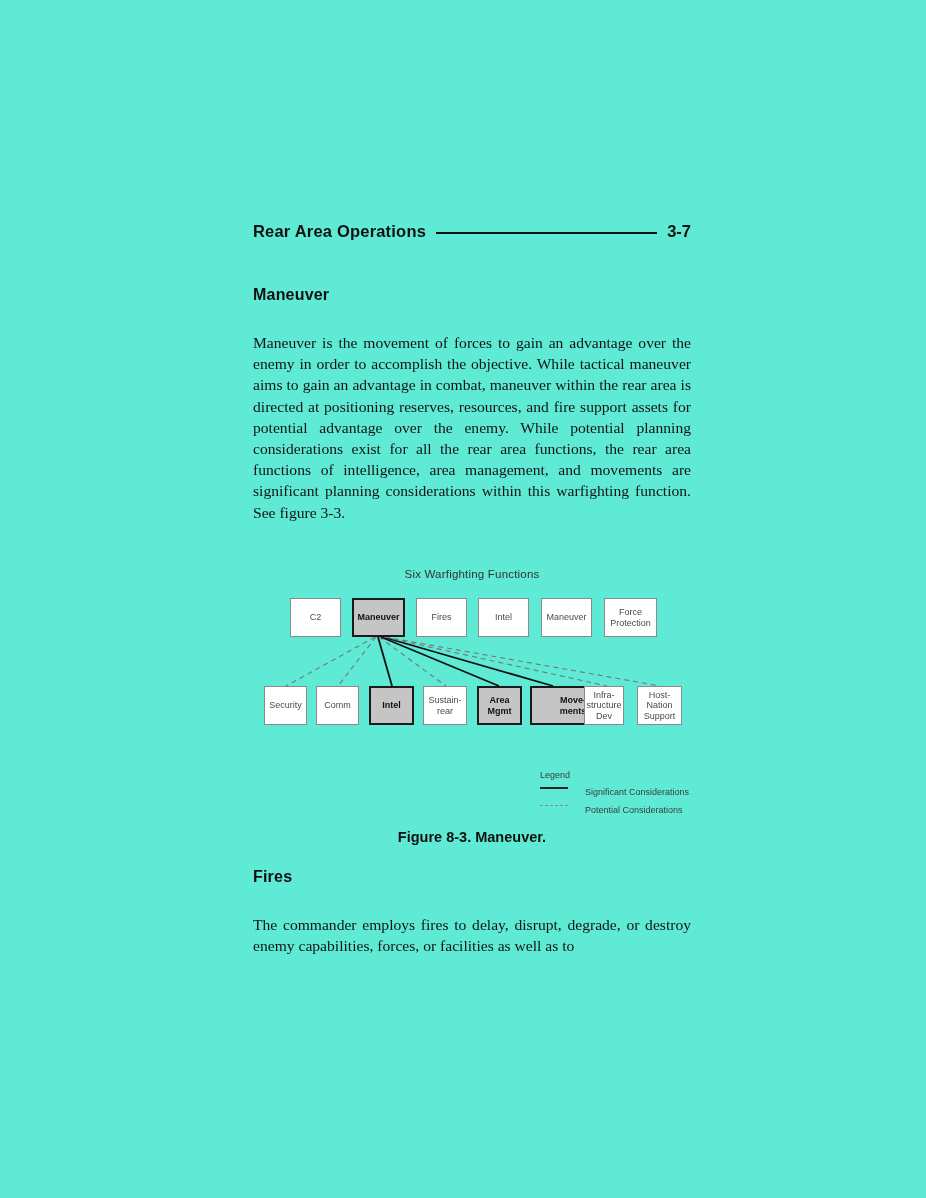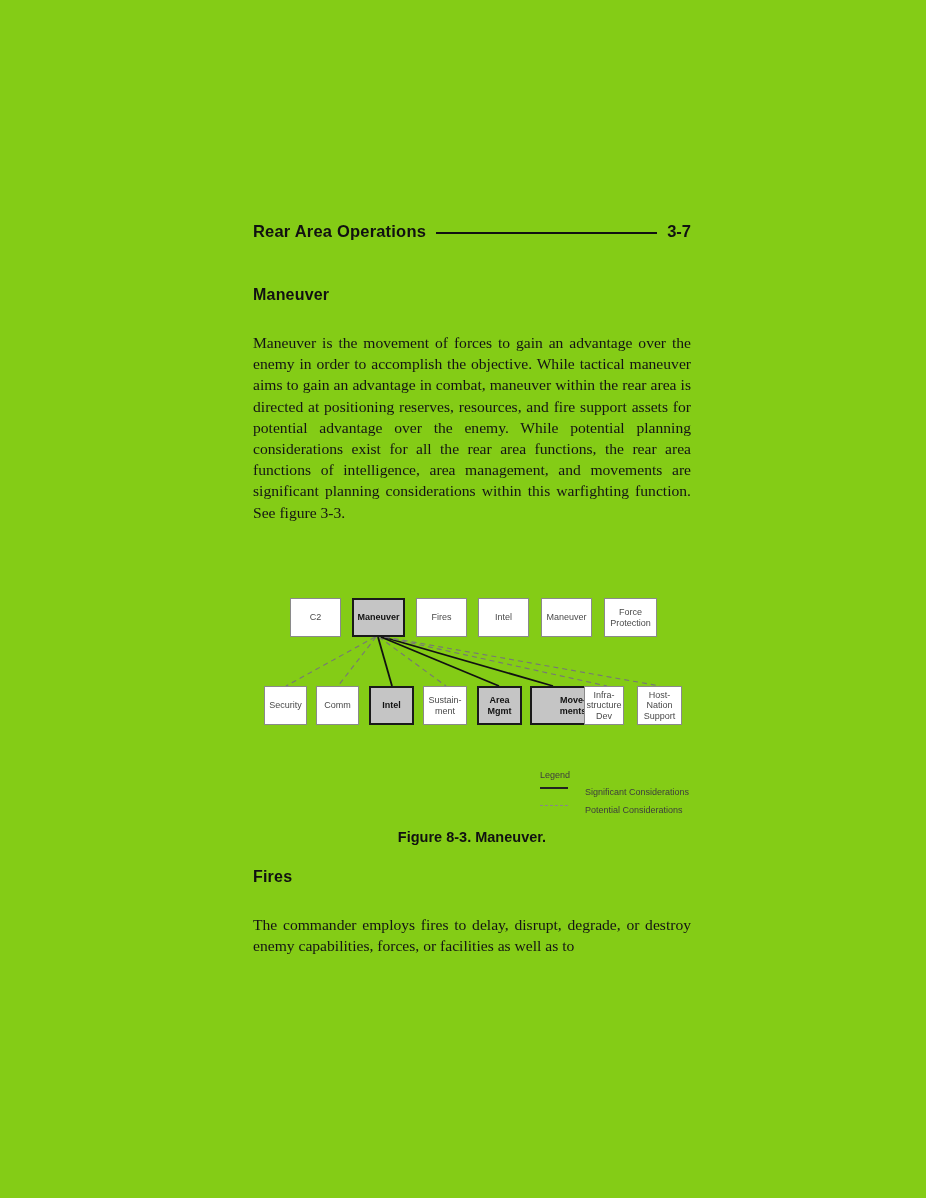--- a/index.html
+++ b/index.html
@@ -8,7 +8,7 @@
     position: relative;
     width: 926px;
     height: 1198px;
-    background: #84cc16;
+    background: #5eead4;
     font-family: "Liberation Sans", sans-serif;
     color: #111111;
     overflow: hidden;

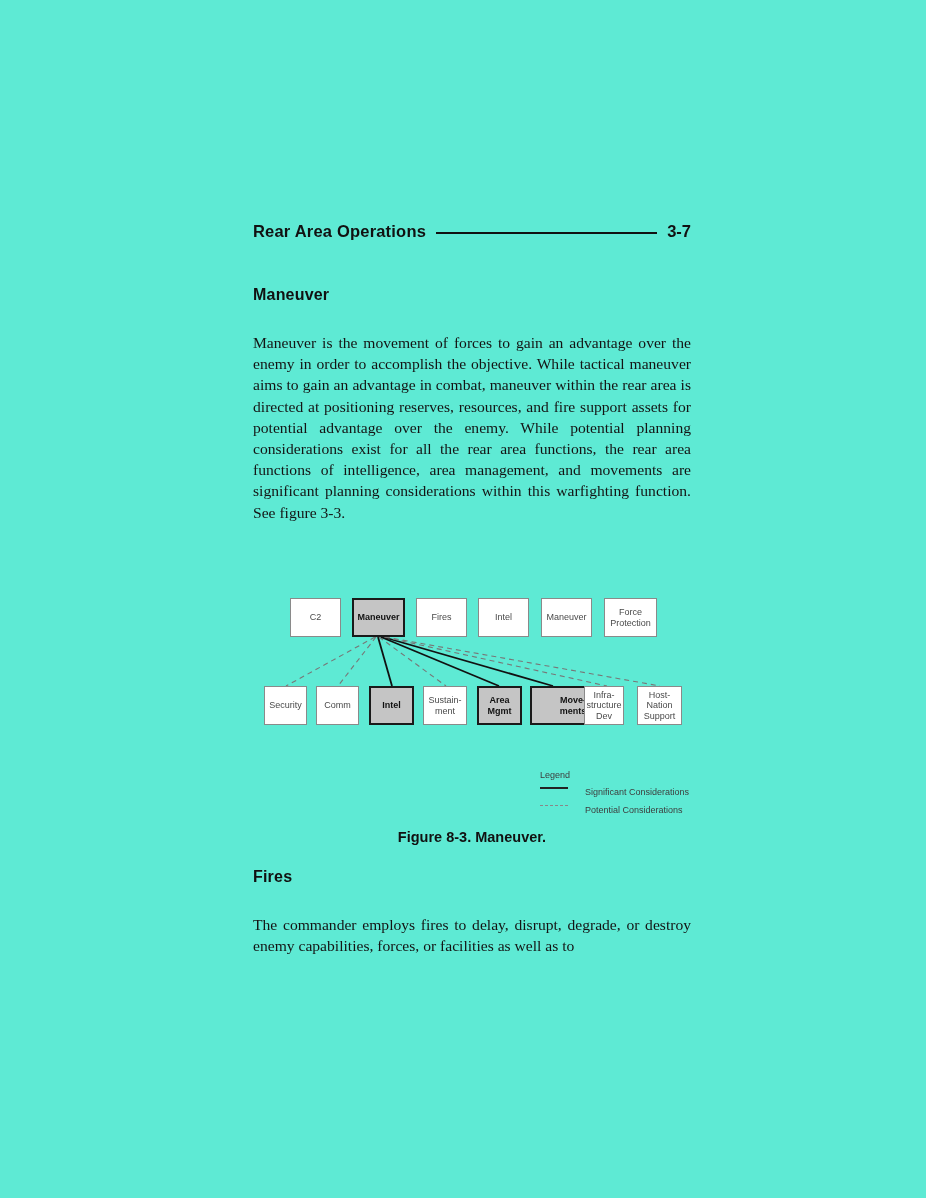--- a/index.html
+++ b/index.html
@@ -151,6 +151,7 @@
 
   <figure class="diagram">
 
+    <div class="fig-title top">Six Warfighting Functions</div>
 
     <svg class="connectors" width="438" height="288" viewBox="0 0 438 288">
       <line class="dashed" x1="122" y1="71" x2="33" y2="120"></line>

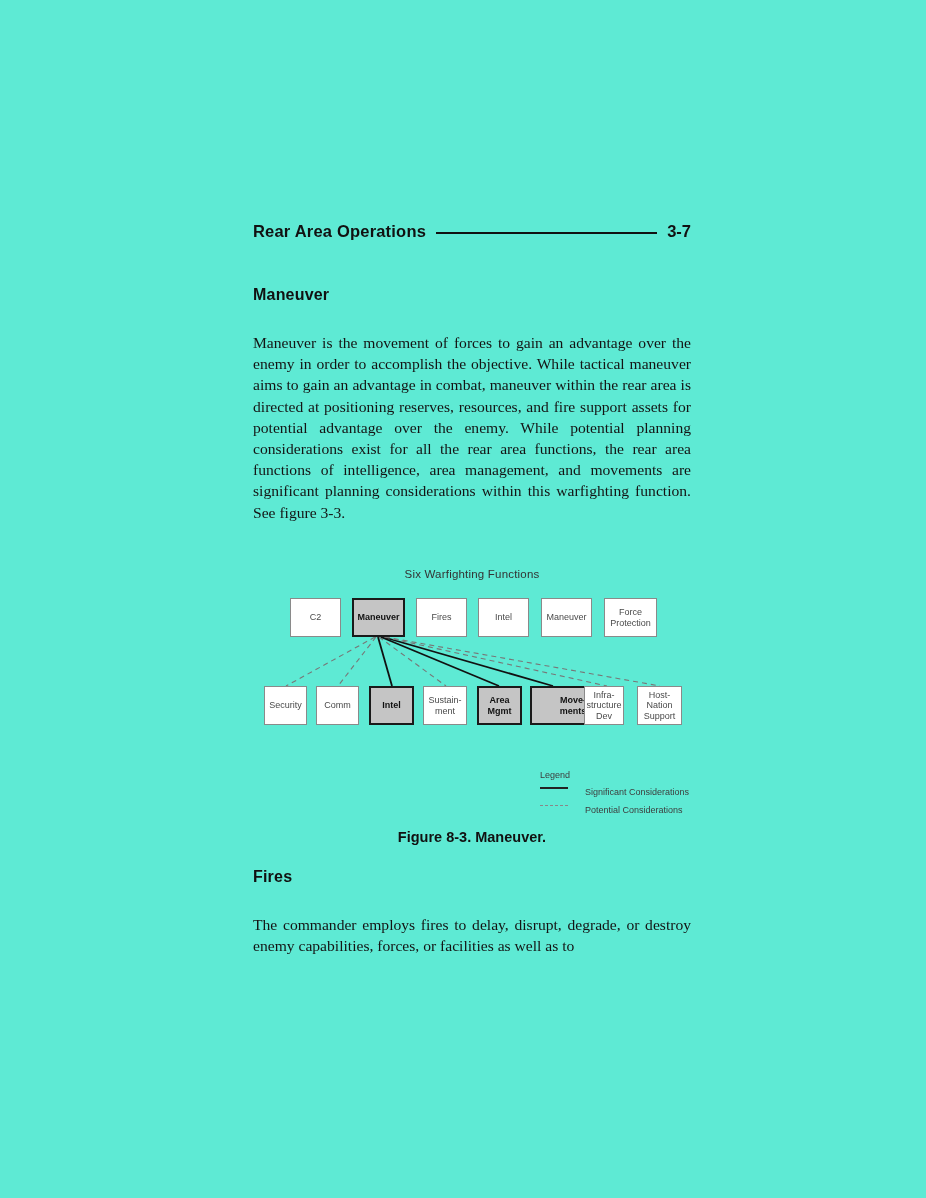--- a/index.html
+++ b/index.html
@@ -176,7 +176,7 @@
     <div class="fbox row-bottom" style="left:63px;  width:43px;">Comm</div>
     <div class="fbox row-bottom hi" style="left:116px; width:45px;">Intel</div>
     <div class="fbox row-bottom" style="left:170px; width:44px;">Sustain-
-ment</div>
+rear</div>
     <div class="fbox row-bottom hi" style="left:224px; width:45px;">Area
 Mgmt</div>
     <div class="fbox row-bottom hi" style="left:277px; width:60px;padding-left:26px;">Move-

